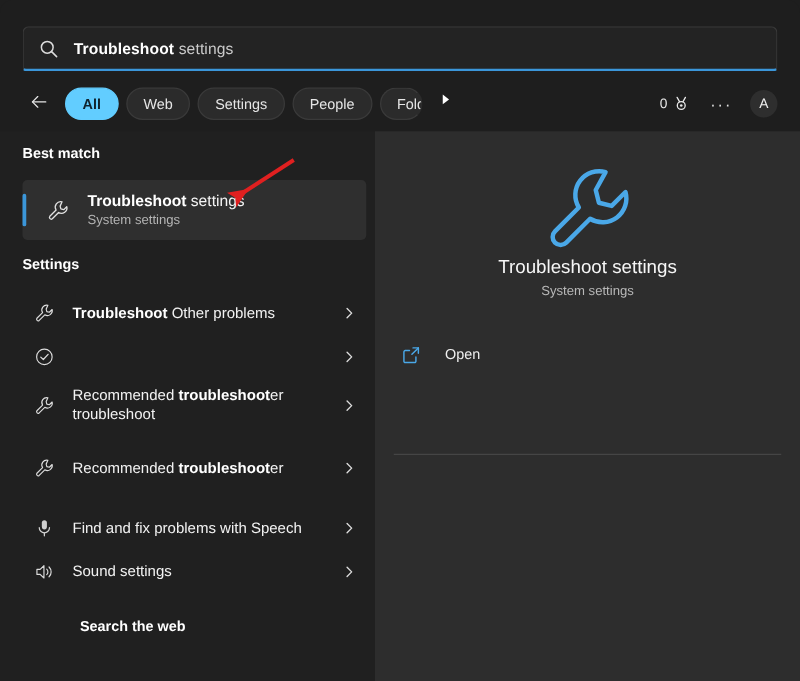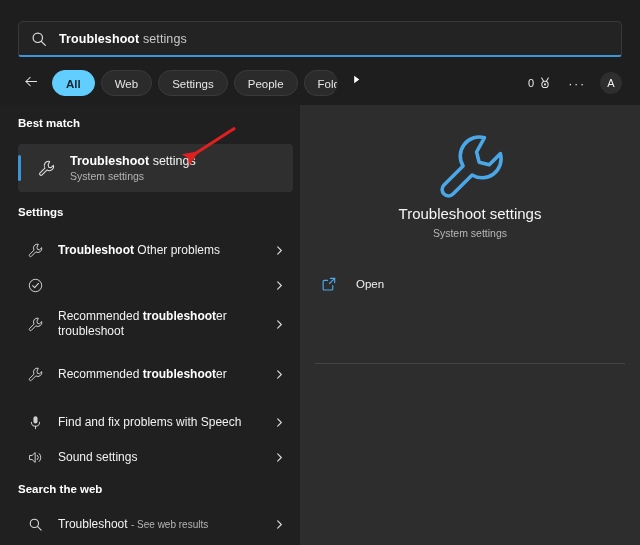--- a/index.html
+++ b/index.html
@@ -486,7 +486,7 @@
       </span>
     </div>
 
-    <div class="sec-head" style="position:absolute; top:378px;">Search the web</div>
+    <div class="sec-head" style="position:absolute; top:391px;margin-left:46px;">Search the web</div>
 
     <div class="row" style="position:absolute; top:402px; left:0; width:300px; height:34px;">
       <span class="ic">

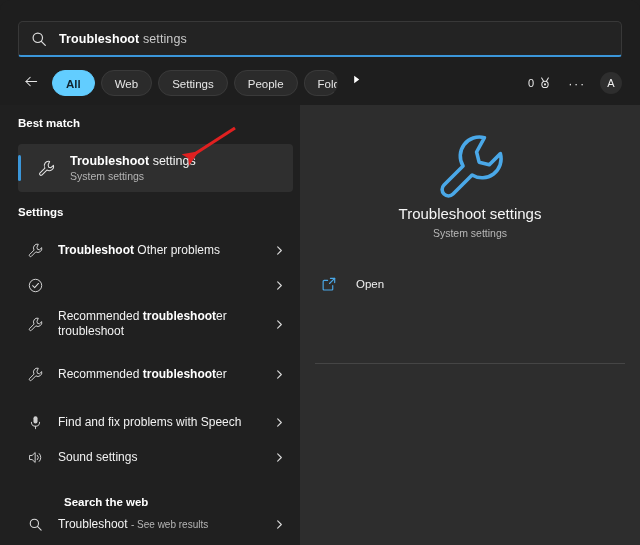--- a/index.html
+++ b/index.html
@@ -488,20 +488,6 @@
 
     <div class="sec-head" style="position:absolute; top:391px;margin-left:46px;">Search the web</div>
 
-    <div class="row" style="position:absolute; top:402px; left:0; width:300px; height:34px;">
-      <span class="ic">
-        <svg viewBox="0 0 16 16" width="15" height="15">
-          <circle cx="6.8" cy="6.8" r="4.4" fill="none" stroke="#dcdcdc" stroke-width="1.15"></circle>
-          <line x1="10.1" y1="10.1" x2="14" y2="14" stroke="#dcdcdc" stroke-width="1.15" stroke-linecap="round"></line>
-        </svg>
-      </span>
-      <div class="txt"><span>Troubleshoot</span> <span style="font-size:10px;color:#b5b5b5;">- See web results</span></div>
-      <span class="chev">
-        <svg viewBox="0 0 12 12" width="11" height="11">
-            <polyline points="4,2 8,6 4,10" fill="none" stroke="#dcdcdc" stroke-width="1.2" stroke-linecap="round" stroke-linejoin="round"></polyline>
-          </svg>
-      </span>
-    </div>
   </div>
 
   <div class="preview">

